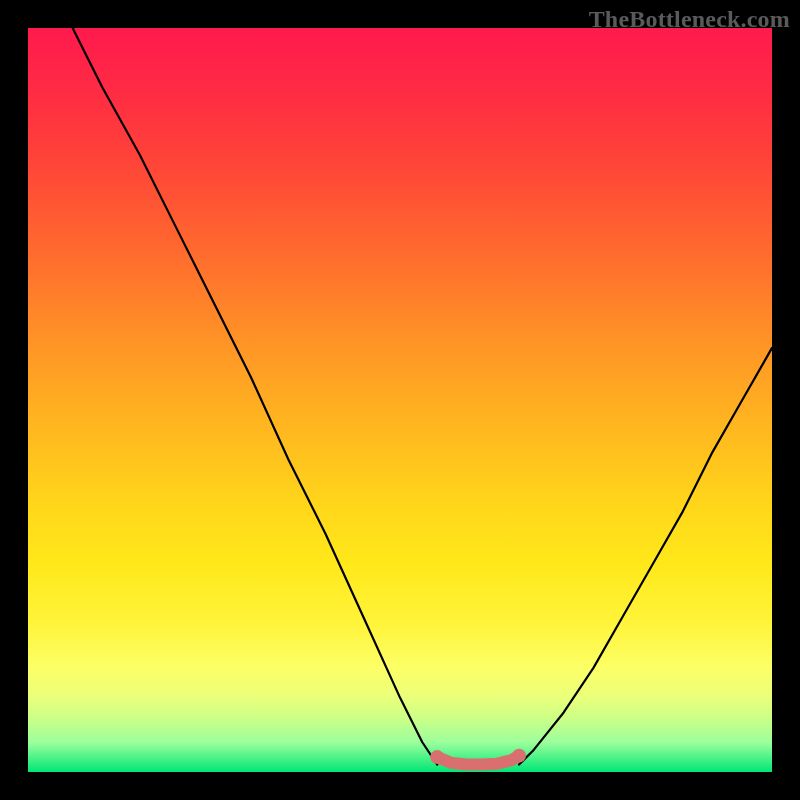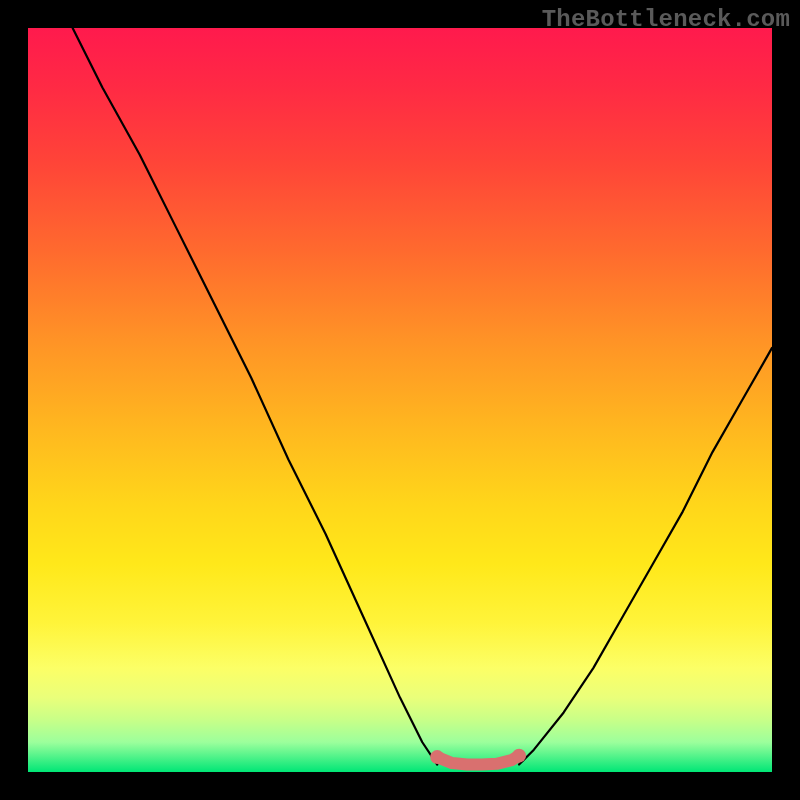--- a/index.html
+++ b/index.html
@@ -36,7 +36,7 @@
     position: absolute;
     top: 6px;
     right: 10px;
-    font-family: Liberation Mono, monospace;
+    font-family: Liberation Serif, serif;
     font-size: 24px;
     font-weight: 600;
     color: #5a5a5a;

